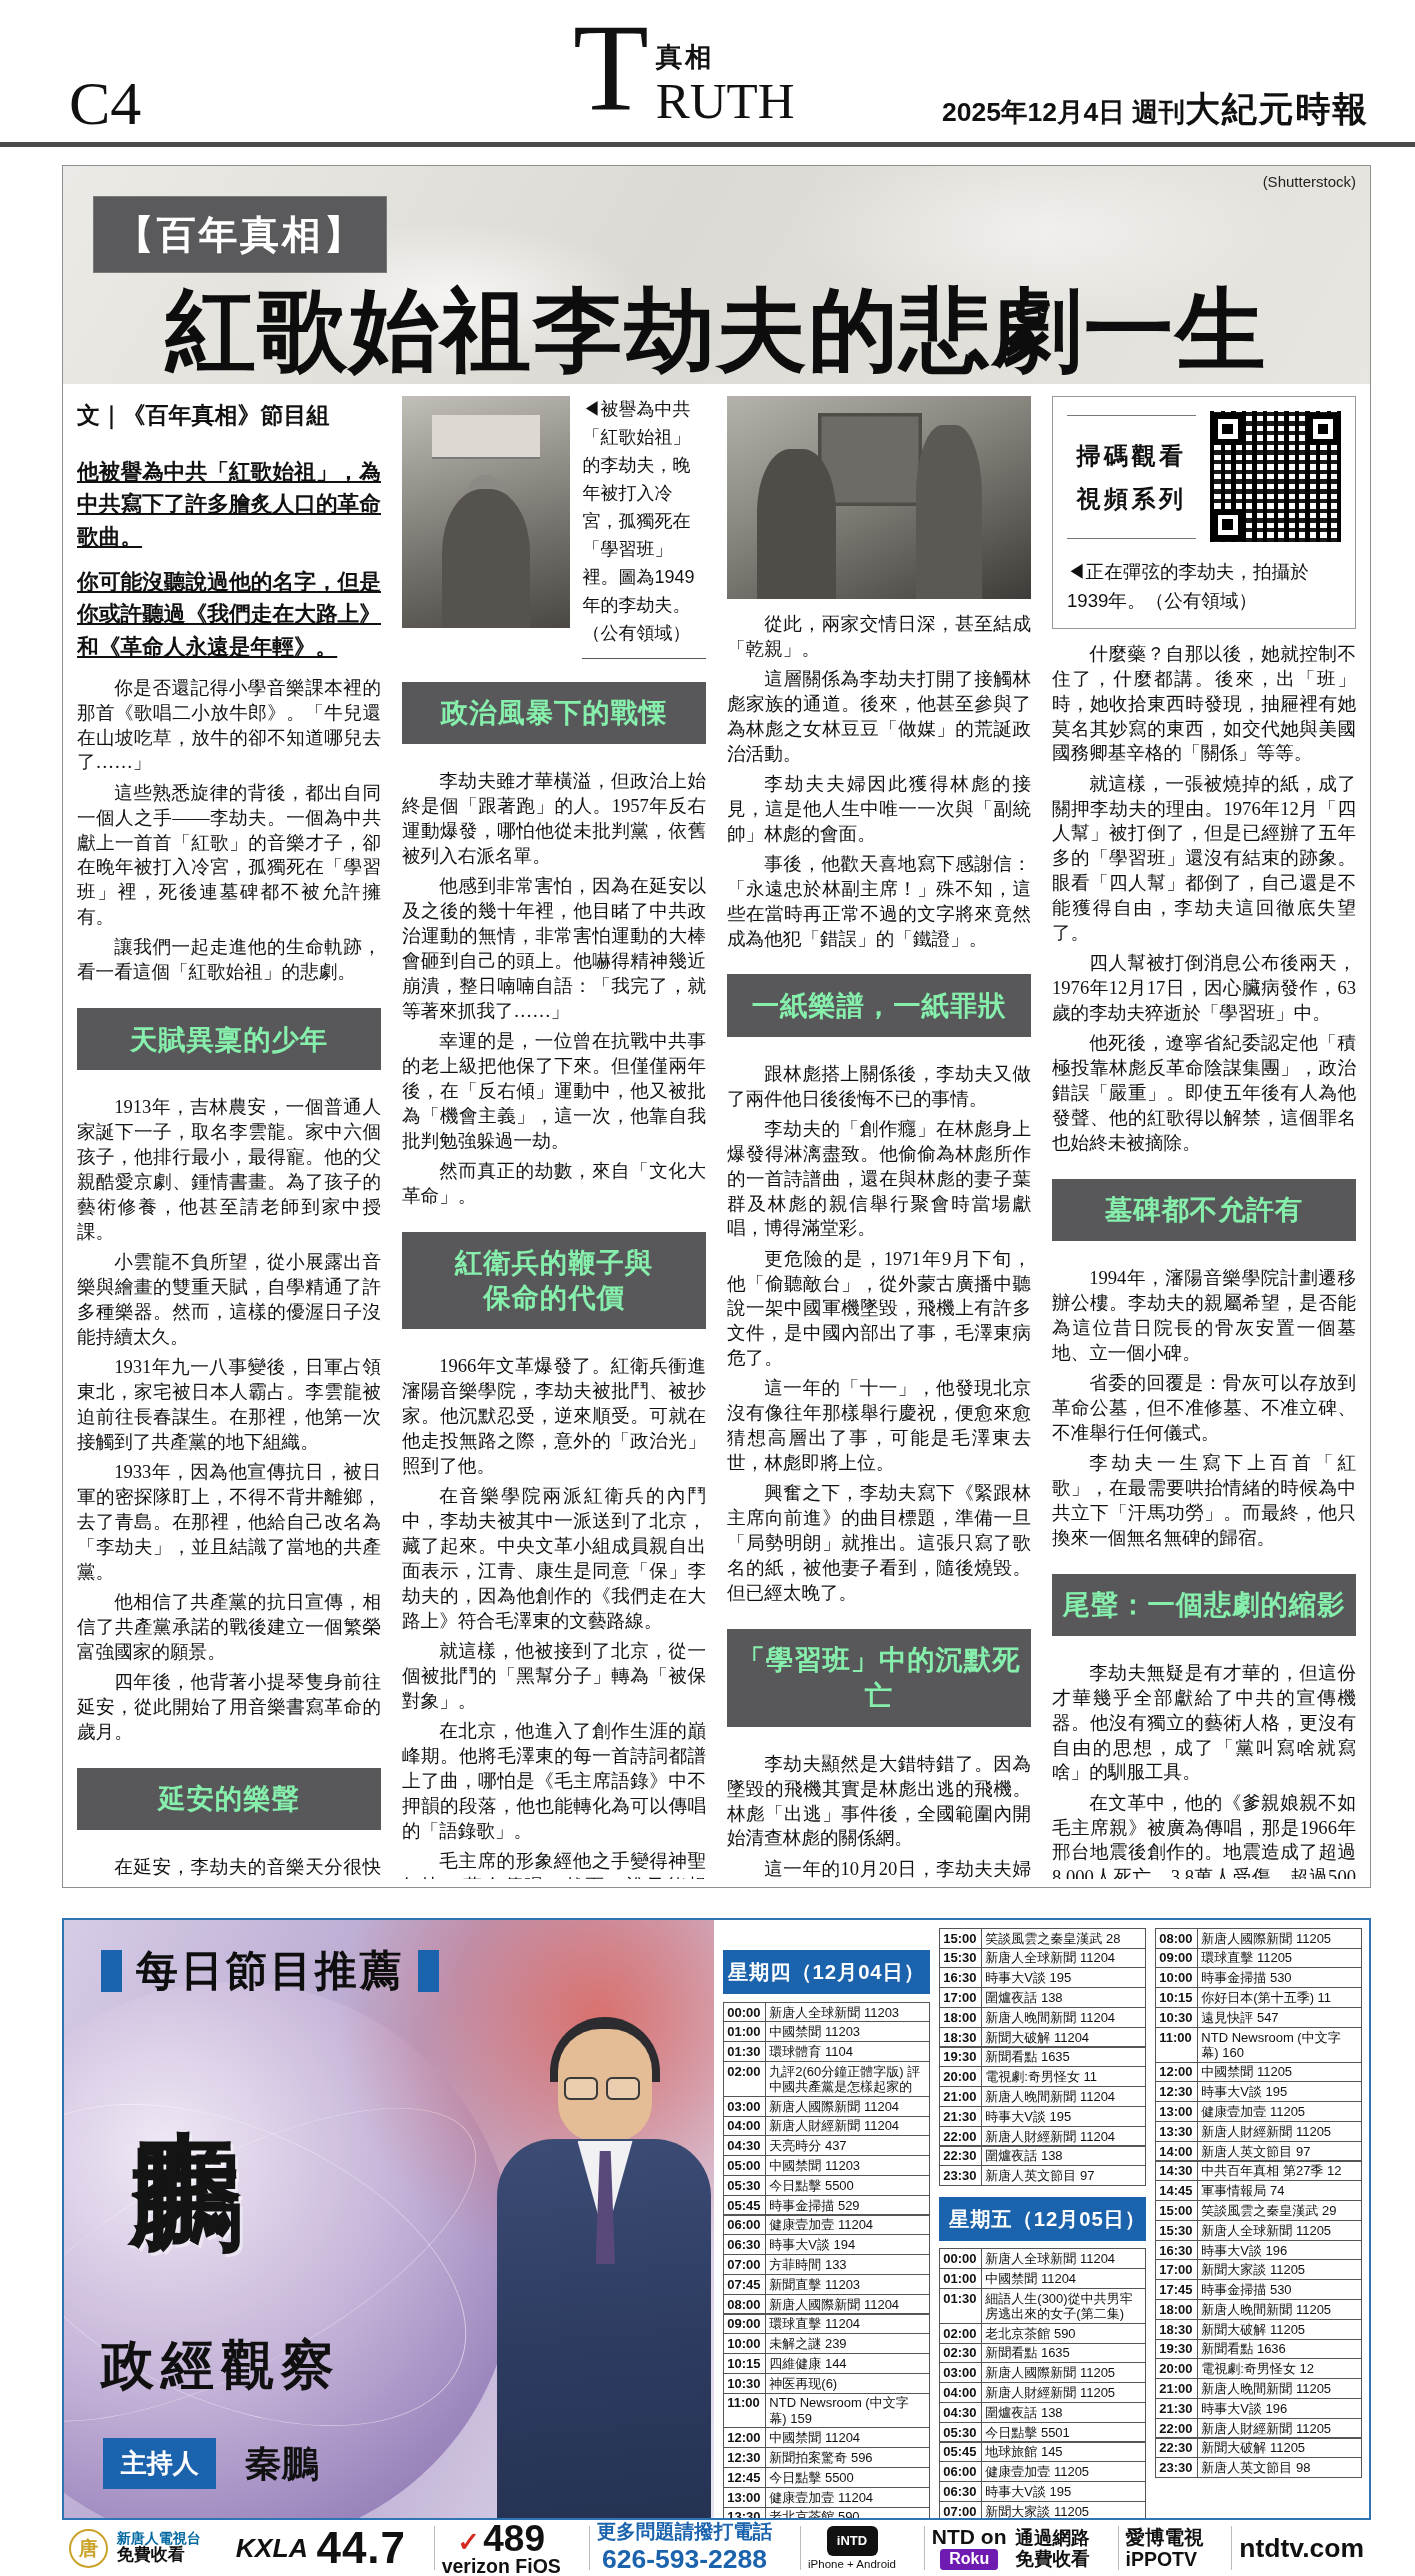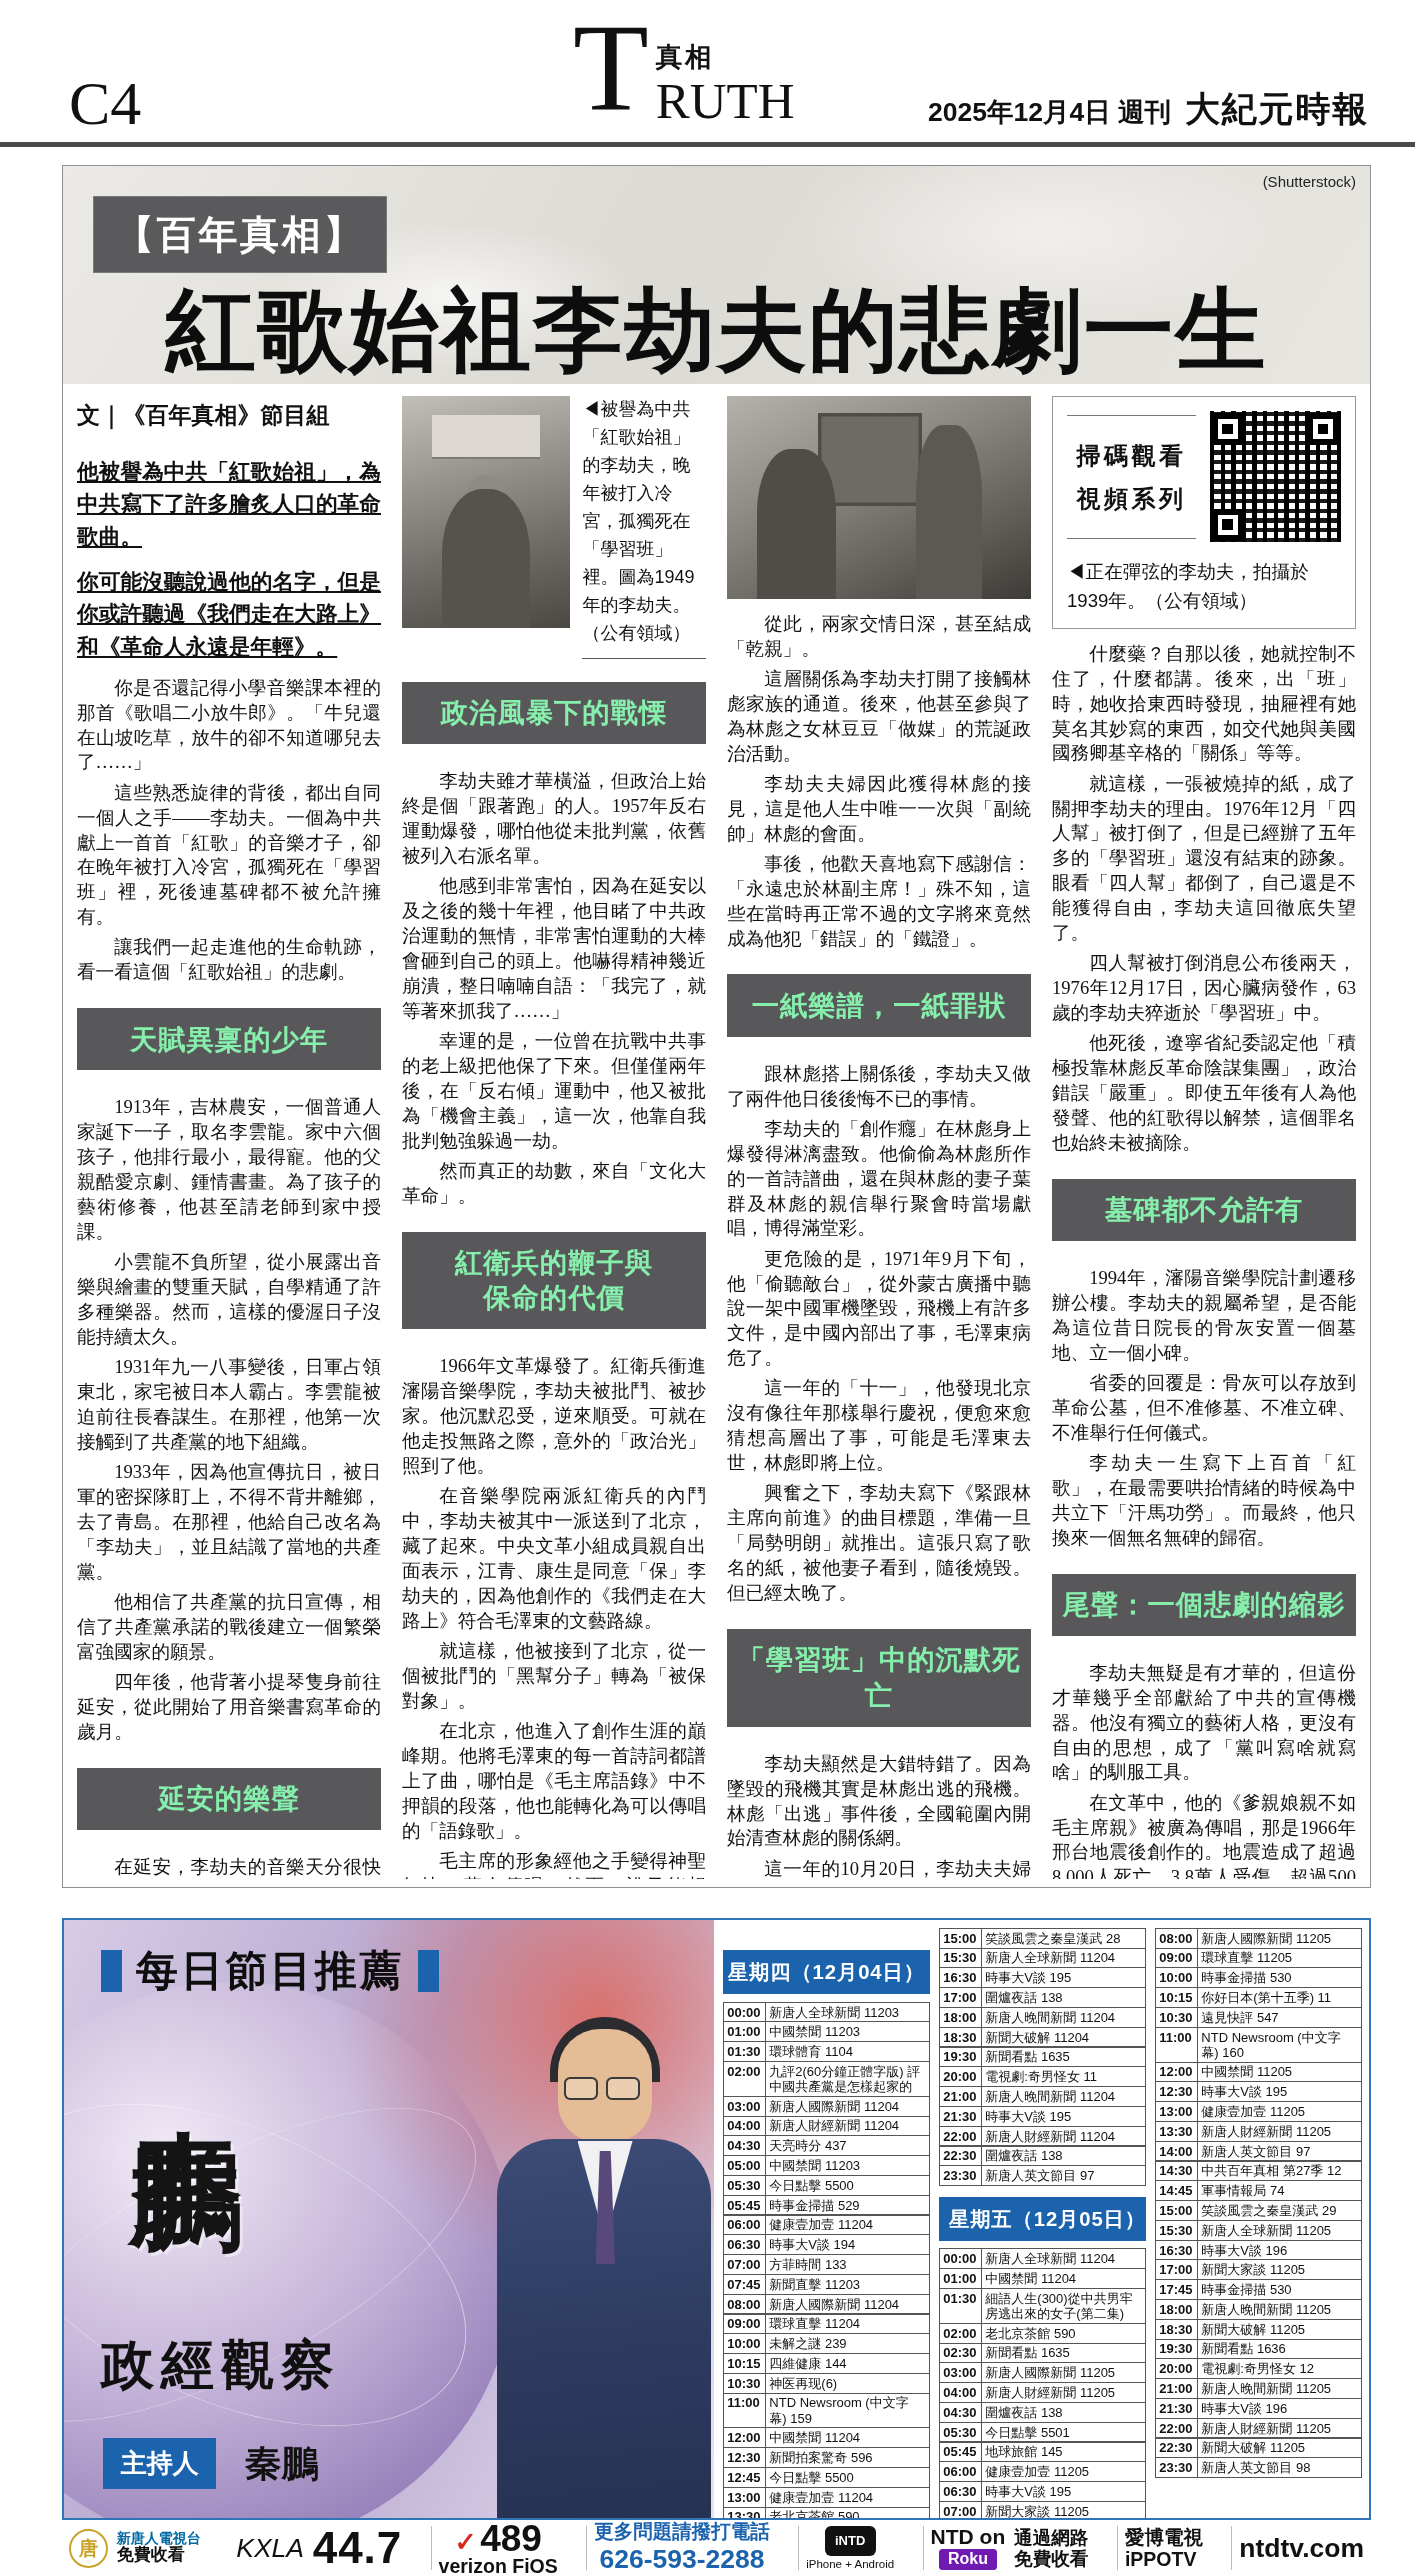--- a/index.html
+++ b/index.html
@@ -15,7 +15,7 @@
   .mast-right { margin-left:7px; padding-top:26.5px; }
   .mast-zh { font-size:26.5px; font-weight:bold; letter-spacing:2.7px; }
   .mast-ruth { font-family:"Liberation Serif", serif; font-size:51px; line-height:1.05; }
-  .header-right { position:absolute; right:46px; bottom:8.8px; display:flex; align-items:baseline; gap:14px; }
+  .header-right { position:absolute; right:46px; bottom:8.8px; display:flex; align-items:baseline; }
   .hdr-date { font-size:26.5px; font-weight:bold; }
   .hdr-paper { font-size:35px; font-weight:900; letter-spacing:1.8px; }
   .header-rule { position:absolute; left:0; top:142px; width:1415px; height:5.3px; background:#4a4a4a; }

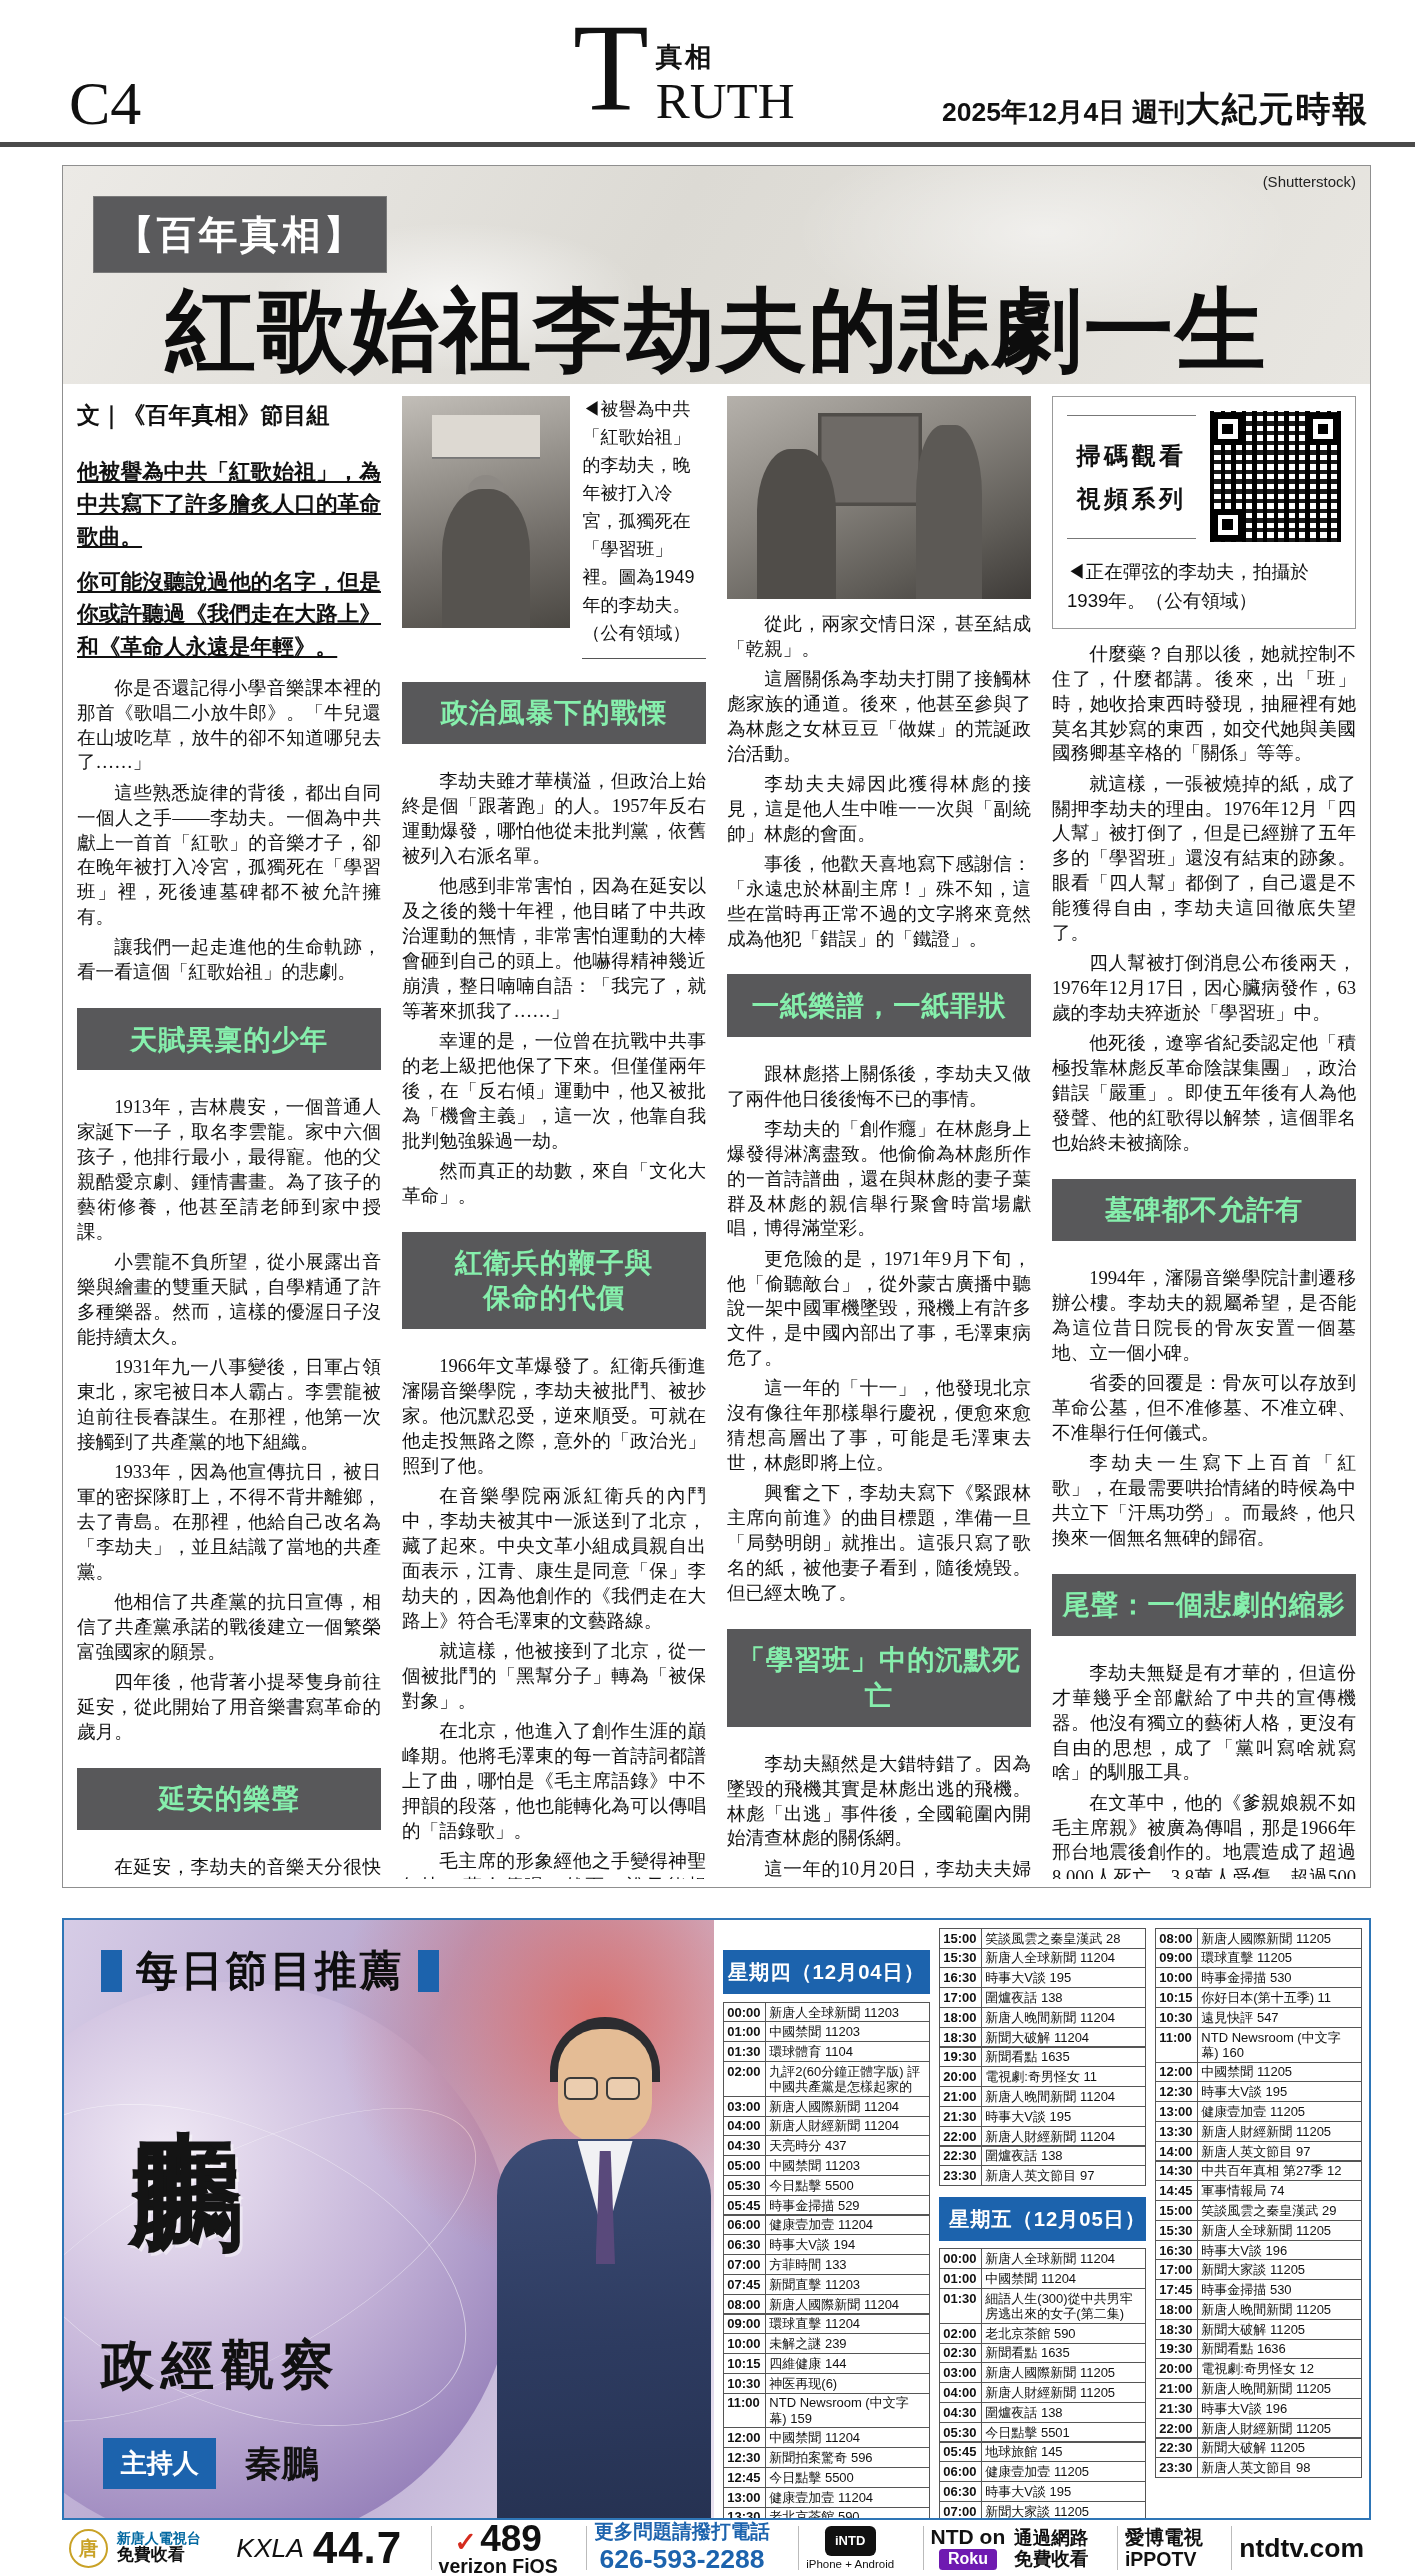--- a/index.html
+++ b/index.html
@@ -139,7 +139,7 @@
   .ntd-col { display:flex; flex-direction:column; line-height:1.1; }
   .ntd-name { color:#0369a1; font-weight:900; font-size:14px; }
   .ntd-free { font-weight:bold; font-size:17px; }
-  .kxla { font-weight:400; font-size:26.5px; font-style:italic; }
+  .kxla { font-weight:700; font-size:26.5px; font-style:italic; }
   .kxla-num { font-weight:900; font-size:44px; letter-spacing:0.9px; }
   .vz-col { display:flex; flex-direction:column; align-items:center; line-height:1; }
   .vz-num { font-weight:900; font-size:37px; }

